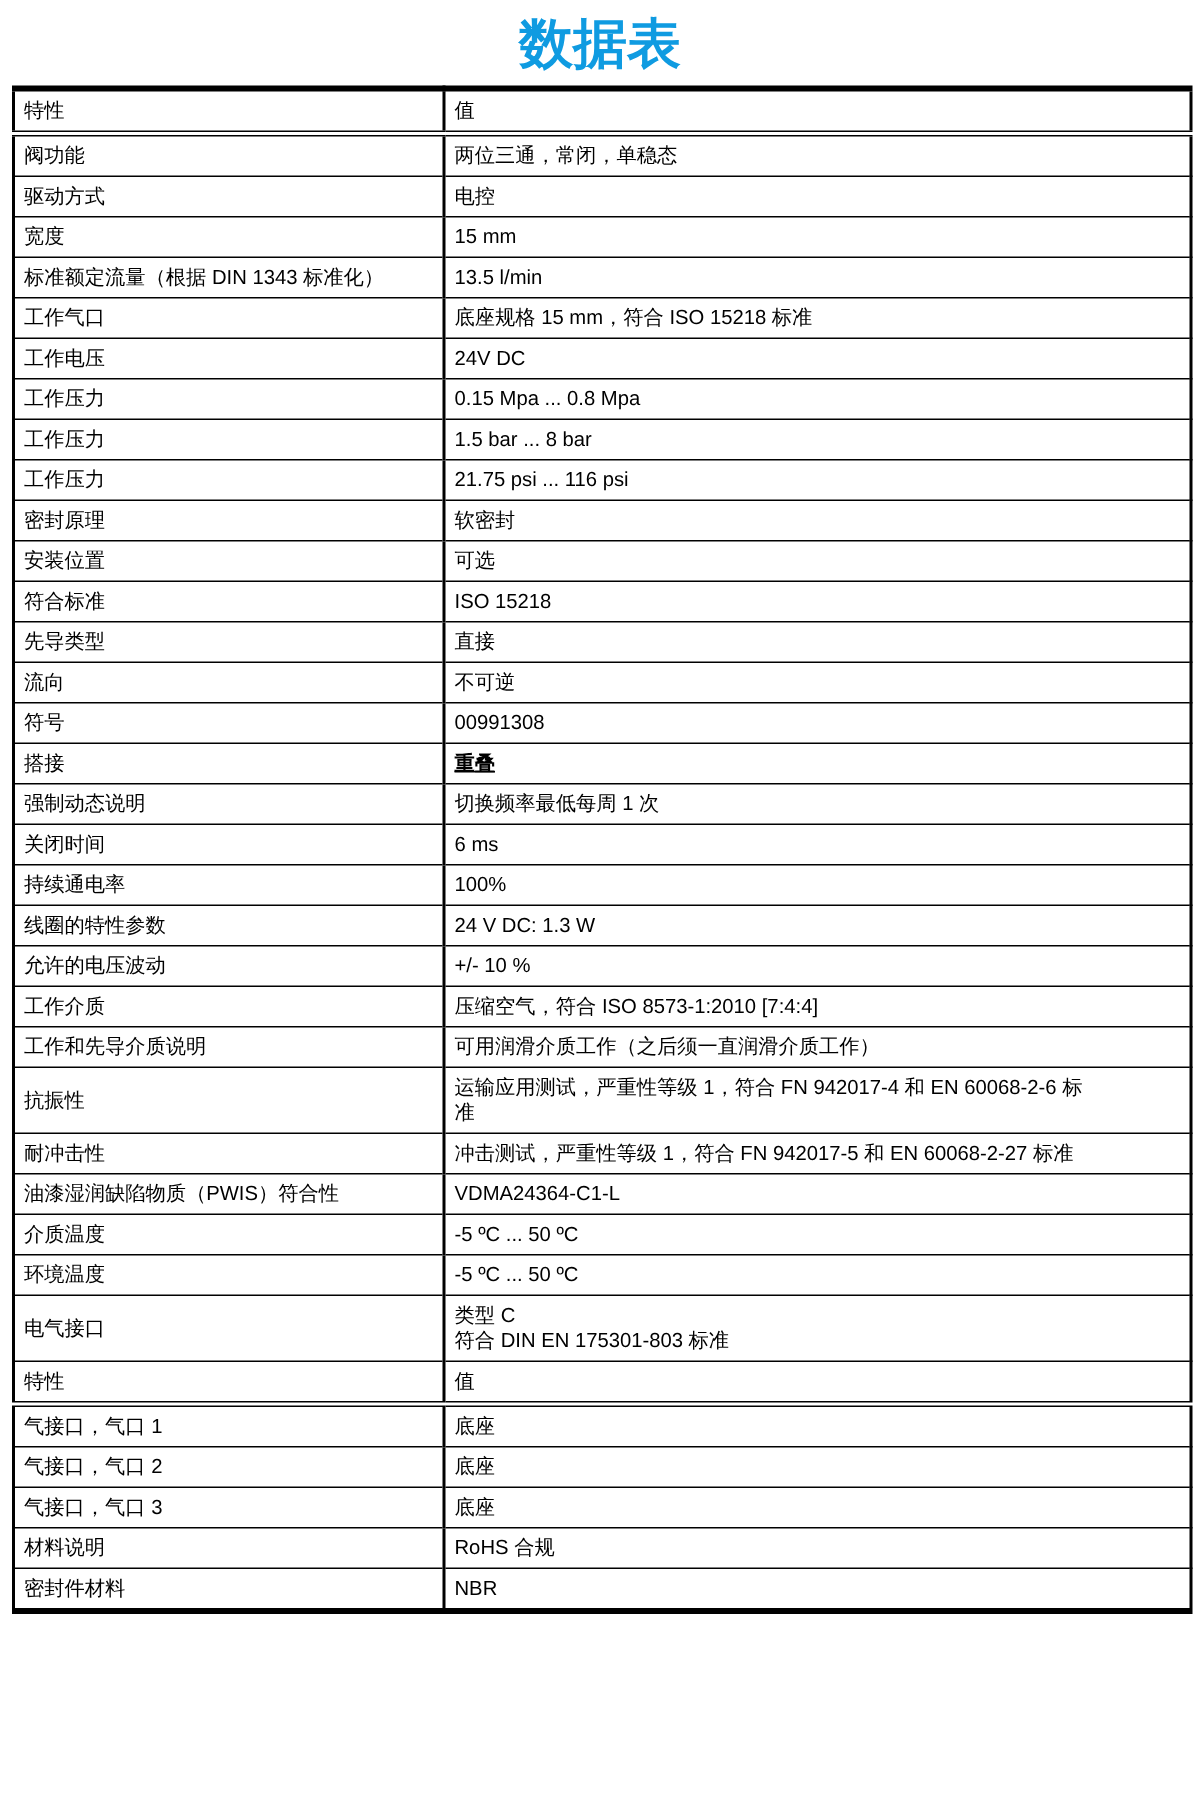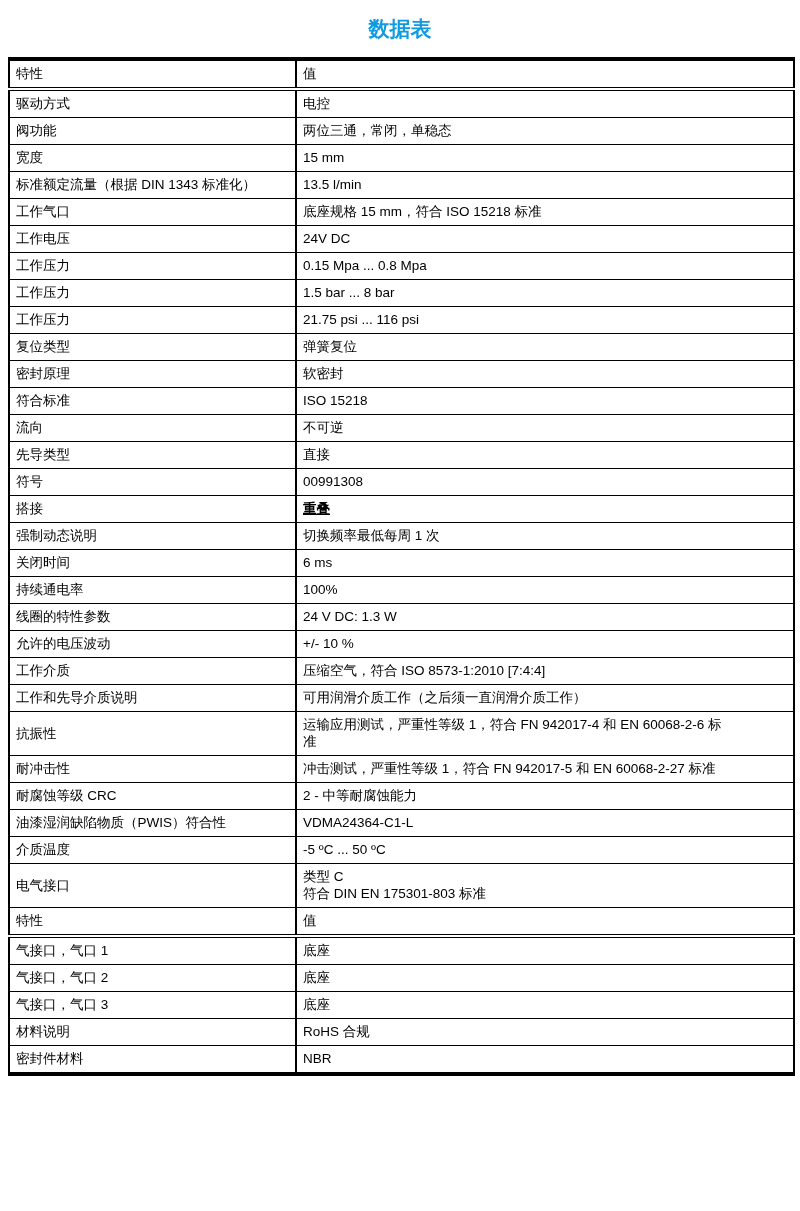--- a/index.html
+++ b/index.html
@@ -22,7 +22,7 @@
     height: 33px;
     line-height: 33px;
     text-align: center;
-    font-size: 21px;
+    font-size: 36px;
     font-weight: bold;
   }
   table.spec-table {

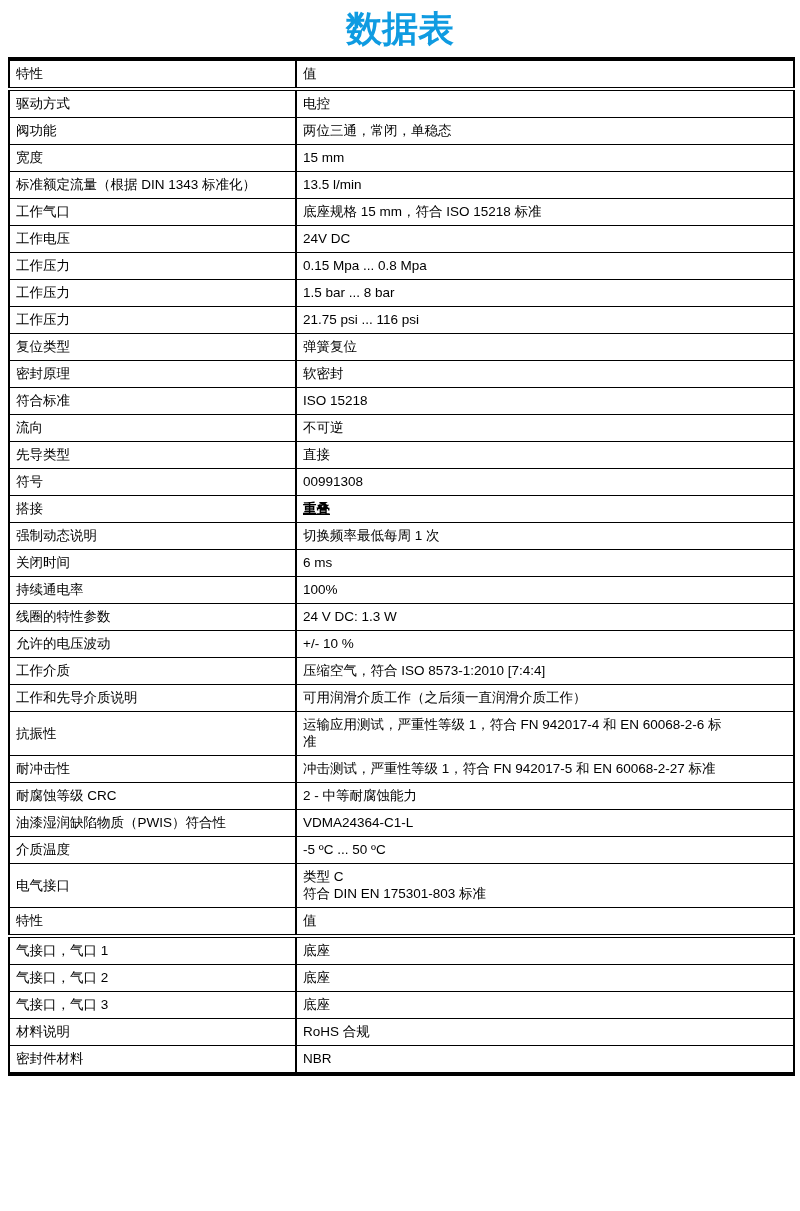--- a/index.html
+++ b/index.html
@@ -78,12 +78,12 @@
           <th>值</th>
         </tr>
         <tr>
+          <td class="label-cell">阀功能</td>
+          <td class="value-cell">两位三通，常闭，单稳态</td>
+        </tr>
+        <tr>
           <td class="label-cell">驱动方式</td>
           <td class="value-cell">电控</td>
-        </tr>
-        <tr>
-          <td class="label-cell">阀功能</td>
-          <td class="value-cell">两位三通，常闭，单稳态</td>
         </tr>
         <tr>
           <td class="label-cell">宽度</td>

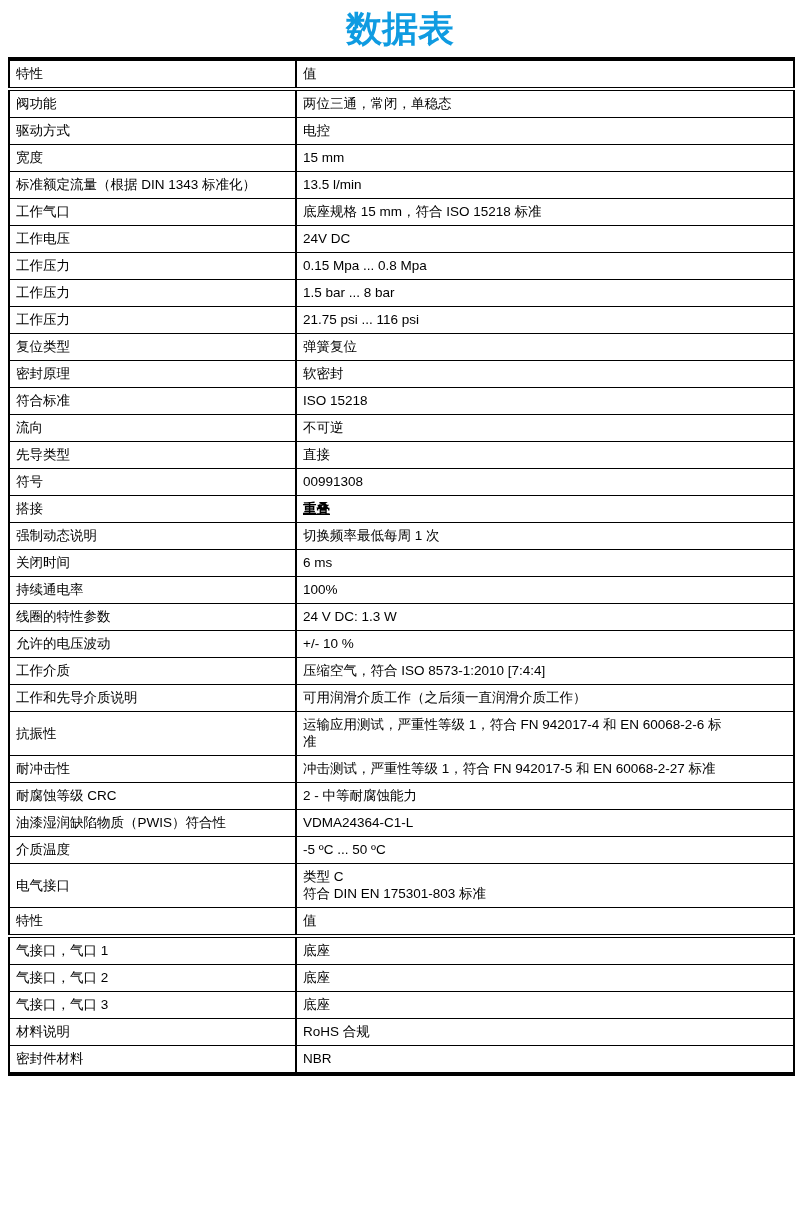--- a/index.html
+++ b/index.html
@@ -114,10 +114,6 @@
           <td class="value-cell">21.75 psi ... 116 psi</td>
         </tr>
         <tr>
-          <td class="label-cell">复位类型</td>
-          <td class="value-cell">弹簧复位</td>
-        </tr>
-        <tr>
           <td class="label-cell">密封原理</td>
           <td class="value-cell">软密封</td>
         </tr>

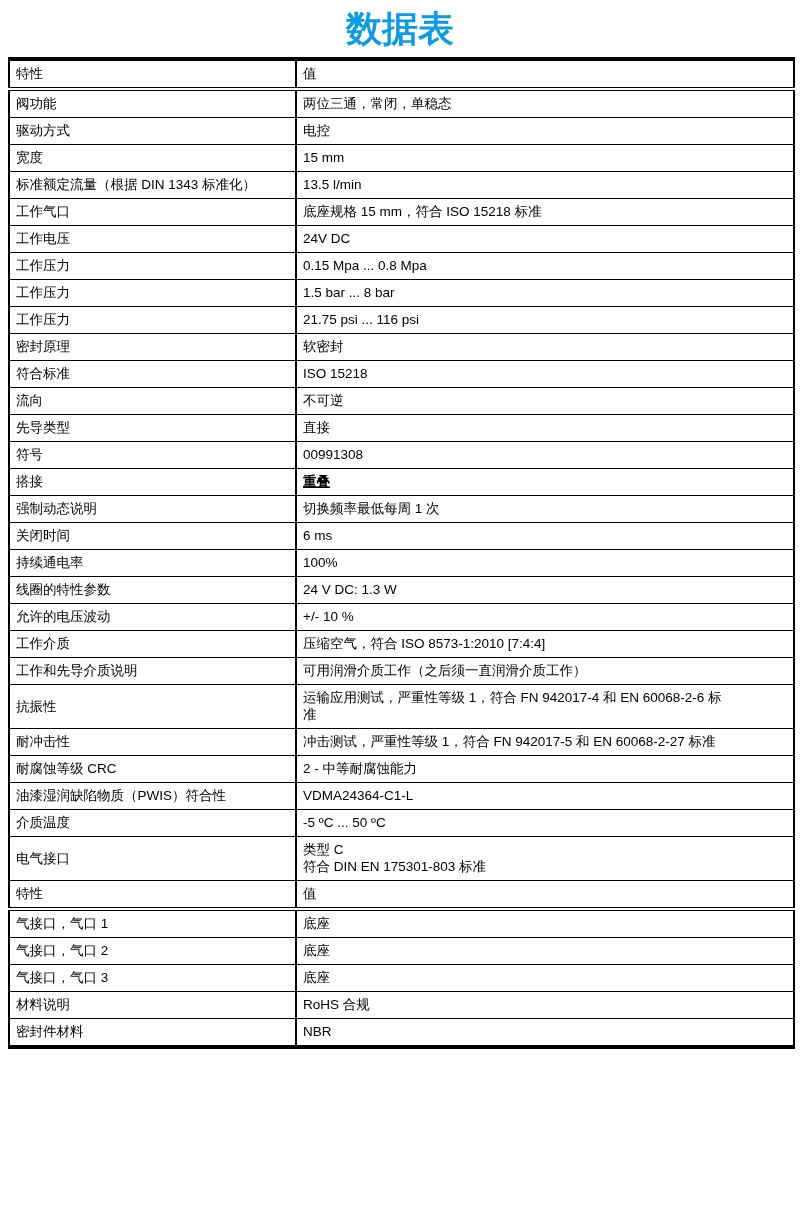--- a/index.html
+++ b/index.html
@@ -118,6 +118,10 @@
           <td class="value-cell">软密封</td>
         </tr>
         <tr>
+          <td class="label-cell">安装位置</td>
+          <td class="value-cell">可选</td>
+        </tr>
+        <tr>
           <td class="label-cell">符合标准</td>
           <td class="value-cell">ISO 15218</td>
         </tr>

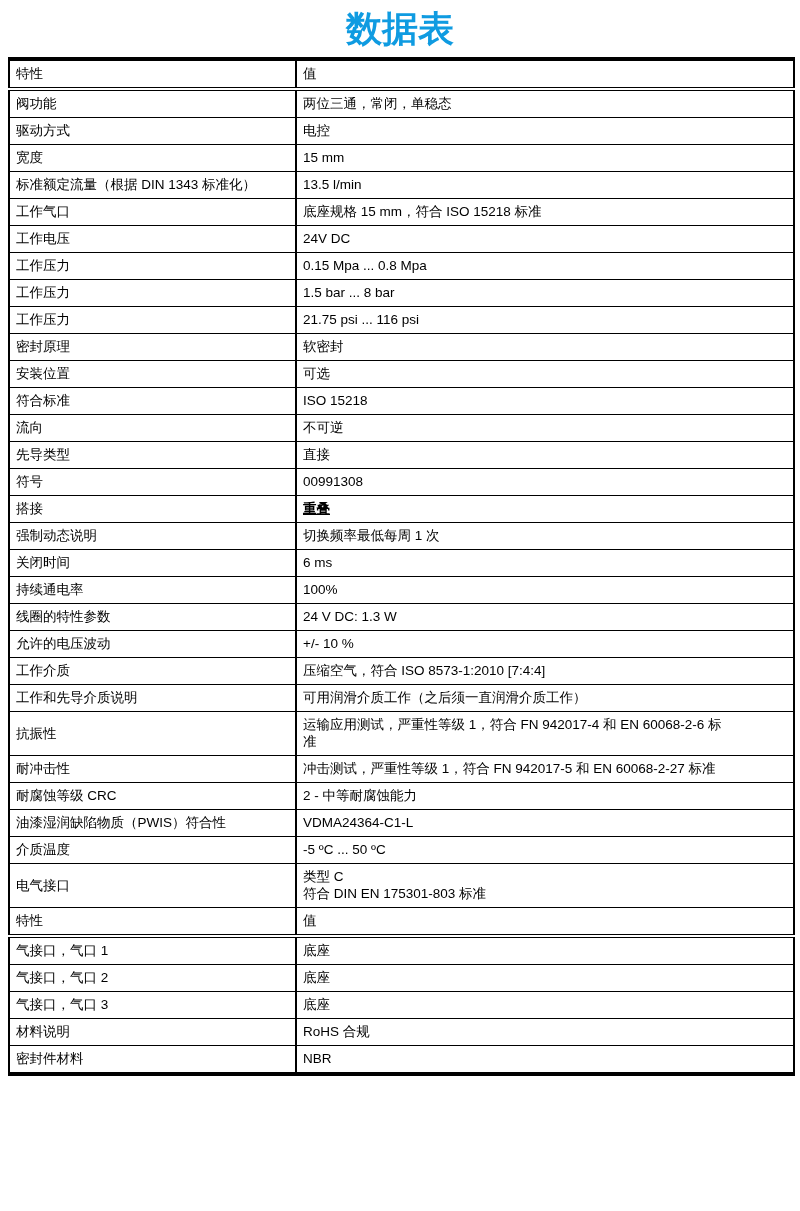--- a/index.html
+++ b/index.html
@@ -126,12 +126,12 @@
           <td class="value-cell">ISO 15218</td>
         </tr>
         <tr>
+          <td class="label-cell">先导类型</td>
+          <td class="value-cell">直接</td>
+        </tr>
+        <tr>
           <td class="label-cell">流向</td>
           <td class="value-cell">不可逆</td>
-        </tr>
-        <tr>
-          <td class="label-cell">先导类型</td>
-          <td class="value-cell">直接</td>
         </tr>
         <tr>
           <td class="label-cell">符号</td>

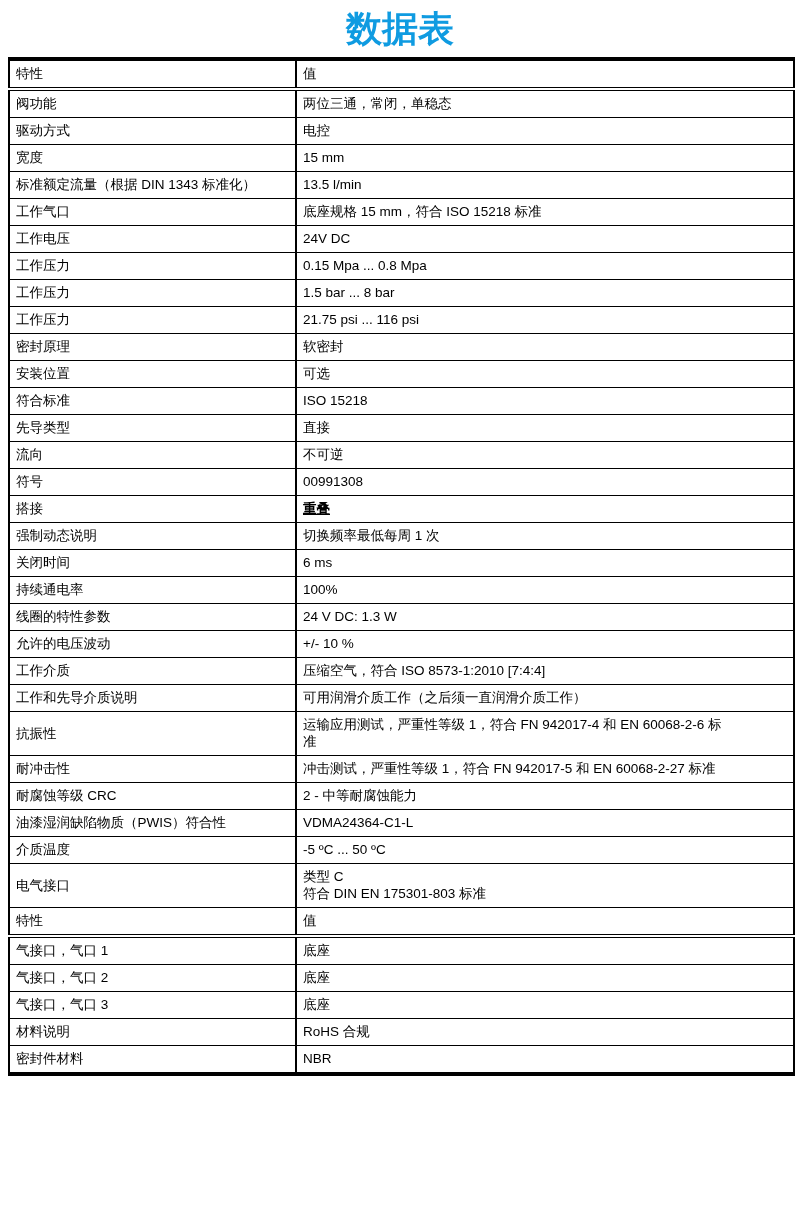--- a/index.html
+++ b/index.html
@@ -179,10 +179,6 @@
           <td class="value-cell">冲击测试，严重性等级 1，符合 FN 942017-5 和 EN 60068-2-27 标准</td>
         </tr>
         <tr>
-          <td class="label-cell">耐腐蚀等级 CRC</td>
-          <td class="value-cell">2 - 中等耐腐蚀能力</td>
-        </tr>
-        <tr>
           <td class="label-cell">油漆湿润缺陷物质（PWIS）符合性</td>
           <td class="value-cell">VDMA24364-C1-L</td>
         </tr>

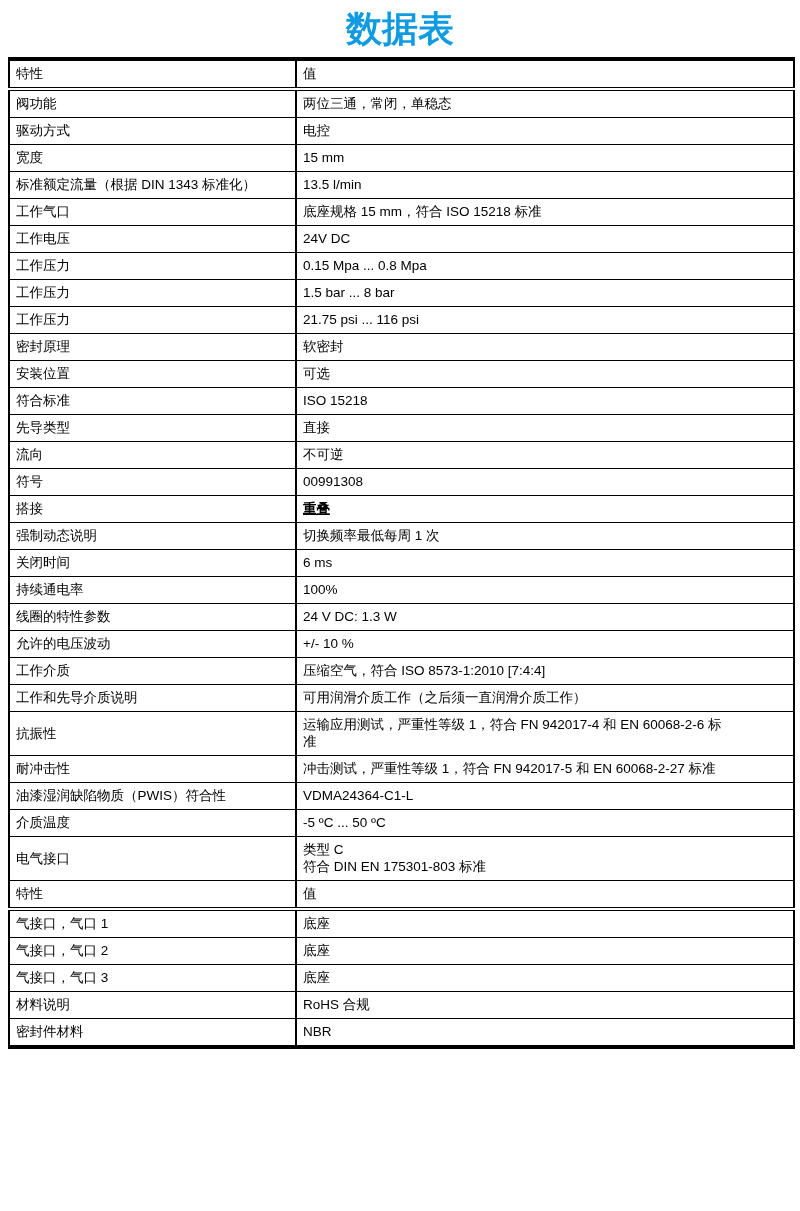--- a/index.html
+++ b/index.html
@@ -187,6 +187,10 @@
           <td class="value-cell">-5 ºC ... 50 ºC</td>
         </tr>
         <tr>
+          <td class="label-cell">环境温度</td>
+          <td class="value-cell">-5 ºC ... 50 ºC</td>
+        </tr>
+        <tr>
           <td class="label-cell">电气接口</td>
           <td class="value-cell">类型 C
 符合 DIN EN 175301-803 标准</td>

